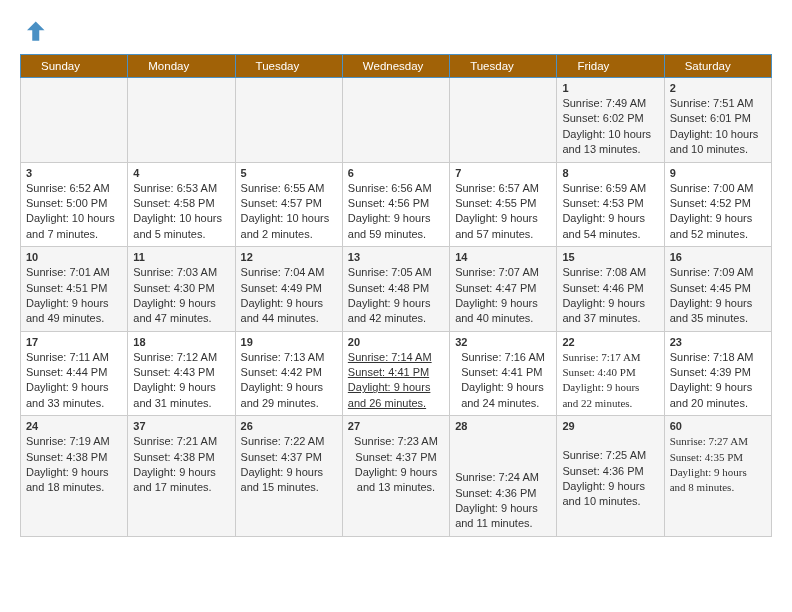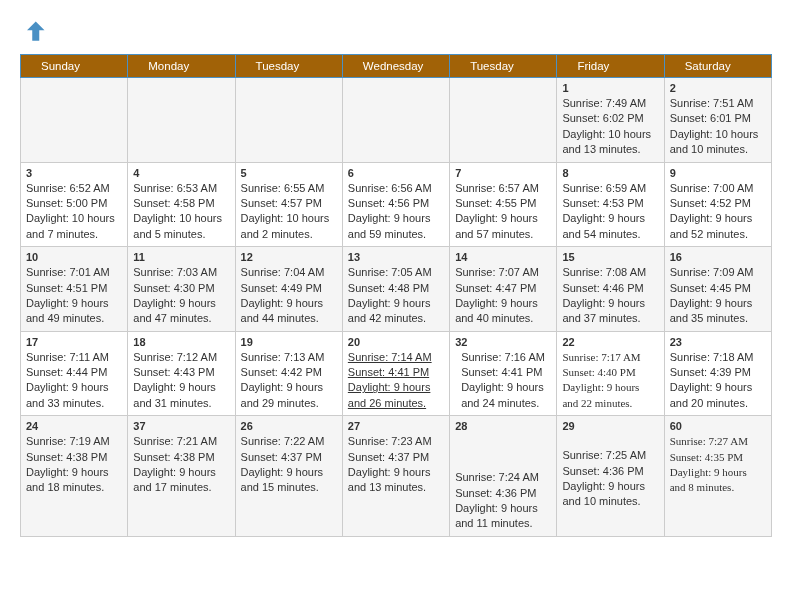--- a/index.html
+++ b/index.html
@@ -329,7 +329,7 @@
           </td>
           <td>
             <span class="day-num">27</span>
-            <div class="day-info" style="white-space: pre-line;">Sunrise: 7:23 AM
+            <div class="day-info" style="white-space: pre-line; text-align: center;">Sunrise: 7:23 AM
 Sunset: 4:37 PM
 Daylight: 9 hours
 and 13 minutes.</div>

